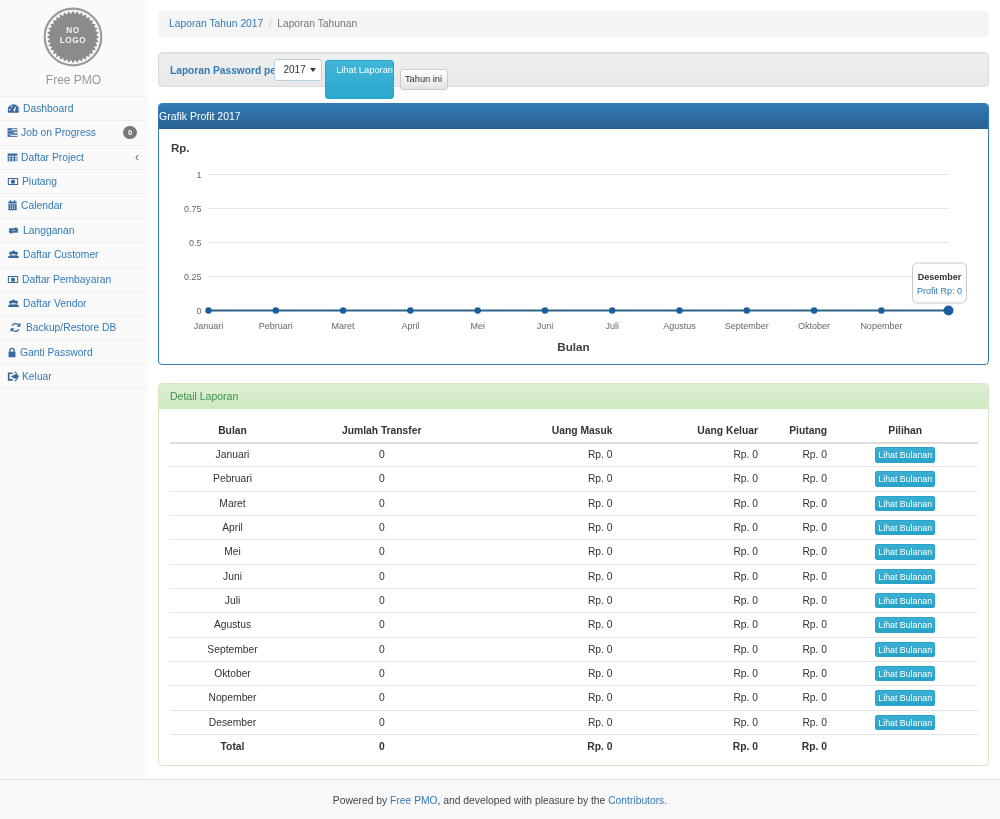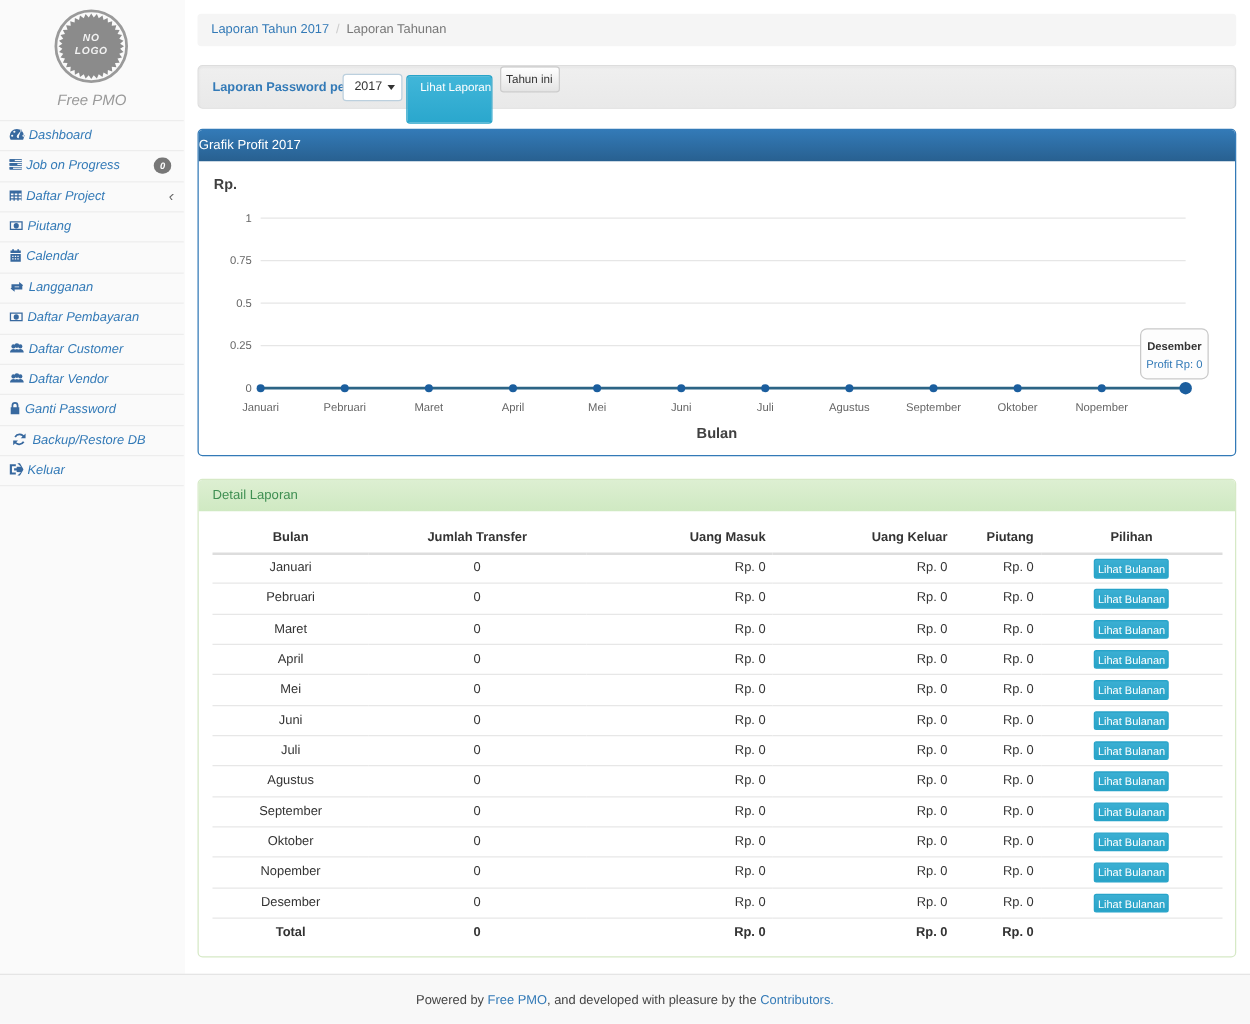--- a/index.html
+++ b/index.html
@@ -5,7 +5,7 @@
 * { margin:0; padding:0; box-sizing:border-box; }
 html,body { width:1000px; height:819px; font-family:"Liberation Sans",sans-serif; background:#fff; overflow:hidden; }
 a { text-decoration:none; color:#337ab7; }
-#sidebar { position:absolute; left:0; top:0; width:180px; height:780px; background:#fafafa; border-right:1px solid #14b8a6;font-style:italic; }
+#sidebar { position:absolute; left:0; top:0; width:180px; height:780px; background:#fafafa; border-right:1px solid #14b8a6; }
 #logo { position:absolute; left:43px; top:7px; }
 #brand { position:absolute; top:73px; left:0; width:147px; text-align:center; font-size:12px; color:#999; }
 #menu { position:absolute; top:96px; left:0; width:147px; list-style:none; border-top:1px solid #ededed; }

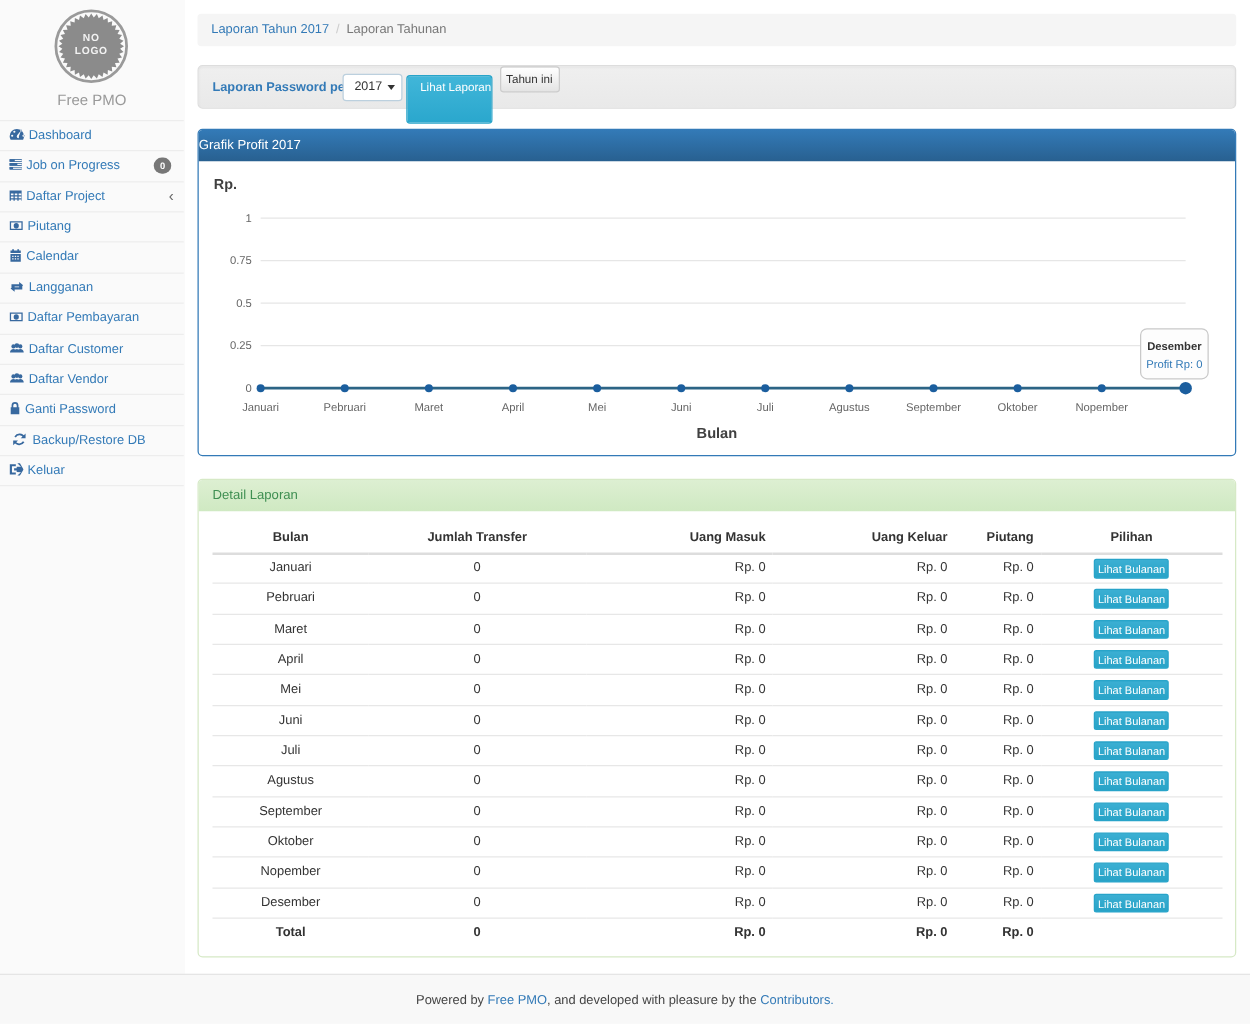--- a/index.html
+++ b/index.html
@@ -22,7 +22,7 @@
 #well .sel .caret { position:absolute; right:4.5px; top:8px; width:0; height:0; border-left:3.5px solid transparent; border-right:3.5px solid transparent; border-top:4px solid #333; }
 .btn { display:inline-block; text-align:center; font-size:10.3px; border-radius:3px; }
 #btn-lihat { position:absolute; left:166px; top:7px; width:69px; height:39px; line-height:19.5px; font-size:9.3px; color:#fff; background:linear-gradient(to bottom,#41b6d9,#2aa7cd); border:1px solid #28a4c9;text-align:right; }
-#btn-tahun { position:absolute; left:240.5px; top:0; width:48px; height:21px; line-height:19.5px; font-size:9.3px; color:#333; background:linear-gradient(to bottom,#fff,#e4e4e4); border:1px solid #ccc; }
+#btn-tahun { position:absolute; left:240.5px; top:16px; width:48px; height:21px; line-height:19.5px; font-size:9.3px; color:#333; background:linear-gradient(to bottom,#fff,#e4e4e4); border:1px solid #ccc; }
 .panel { position:absolute; left:10px; width:831px; border-radius:4px; background:#fff; }
 #chartp { top:103px; height:262px; border:1px solid #337ab7; }
 #chartp .hd { height:25px; line-height:25px; color:#fff; font-size:10.5px; background:linear-gradient(to bottom,#337ab7,#286090); border-radius:3px 3px 0 0; }

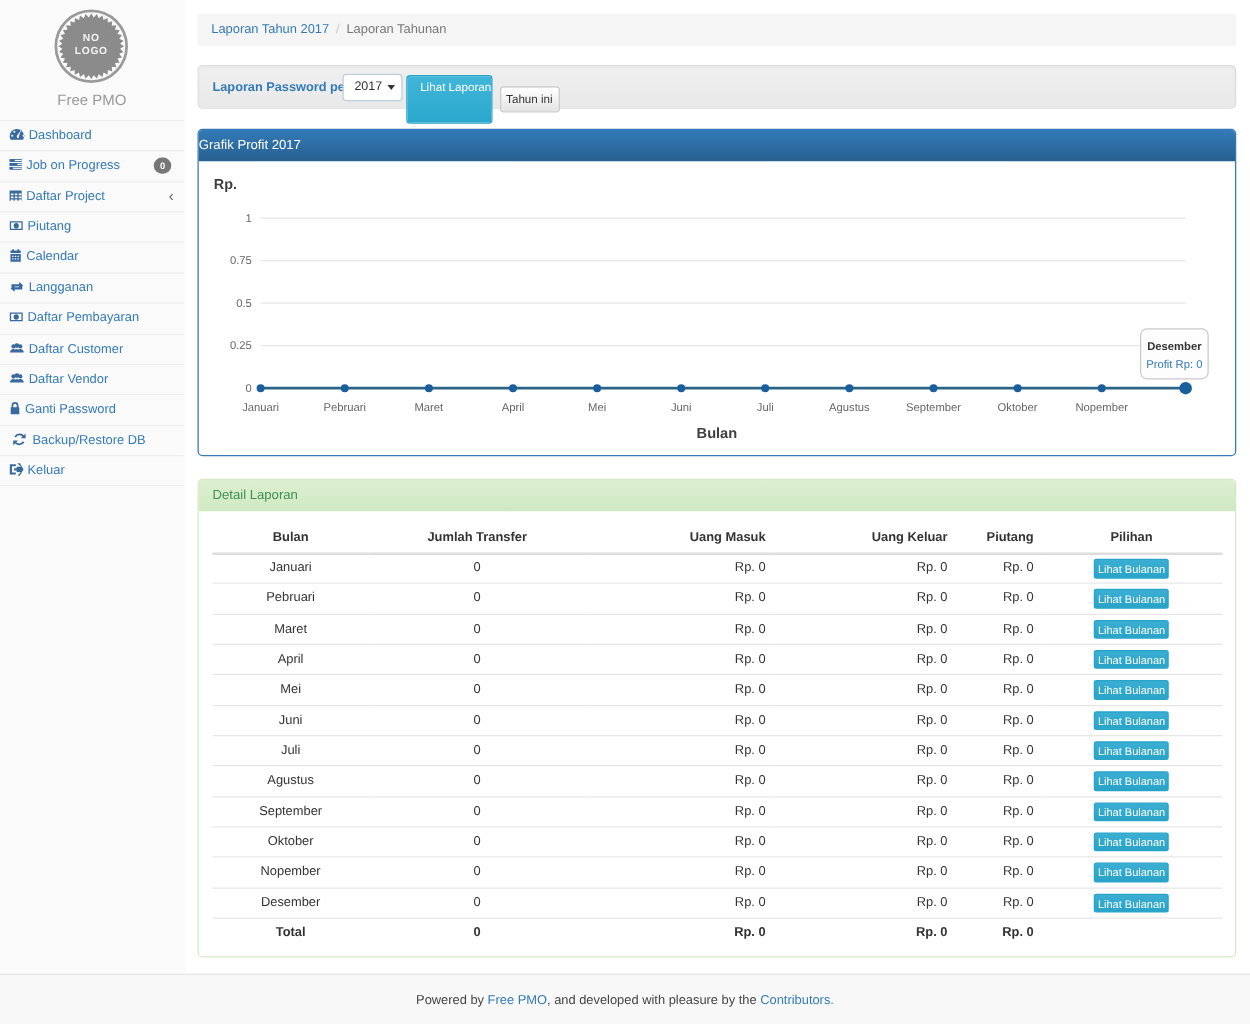--- a/index.html
+++ b/index.html
@@ -71,15 +71,15 @@
     <li><svg width="13" height="11" viewBox="0 0 18 15" fill="#38699f">
           <path d="M3 10V4.5h8.5V2.2L16 5.8l-4.5 3.6V7H5.5v3zM15 5v5.5H6.5v2.3L2 9.2l4.5-3.6V8h6.5V5z"></path>
         </svg>Langganan</li>
-    <li><svg width="12" height="11" viewBox="0 0 17 16" fill="#38699f">
-          <path d="M1 3h15v10H1zm1.5 1.5v7h12v-7zM8.5 5a3 3.2 0 0 1 0 6.4A3 3.2 0 0 1 8.5 5z" fill-rule="evenodd"></path>
-        </svg>Daftar Pembayaran</li>
     <li><svg width="13" height="11" viewBox="0 0 18 16" fill="#38699f">
           <circle cx="5" cy="6" r="2.4"></circle>
           <circle cx="13" cy="6" r="2.4"></circle>
           <circle cx="9" cy="5" r="2.8"></circle>
           <path d="M1 13c0-2.6 1.8-4 4-4 .9 0 1.7.2 2.3.7C8 9.2 8.5 9 9 9s1 .2 1.7.7C11.3 9.2 12.1 9 13 9c2.2 0 4 1.4 4 4z"></path>
         </svg>Daftar Customer</li>
+    <li><svg width="12" height="11" viewBox="0 0 17 16" fill="#38699f">
+          <path d="M1 3h15v10H1zm1.5 1.5v7h12v-7zM8.5 5a3 3.2 0 0 1 0 6.4A3 3.2 0 0 1 8.5 5z" fill-rule="evenodd"></path>
+        </svg>Daftar Pembayaran</li>
     <li><svg width="13" height="11" viewBox="0 0 18 16" fill="#38699f">
           <circle cx="5" cy="6" r="2.4"></circle>
           <circle cx="13" cy="6" r="2.4"></circle>

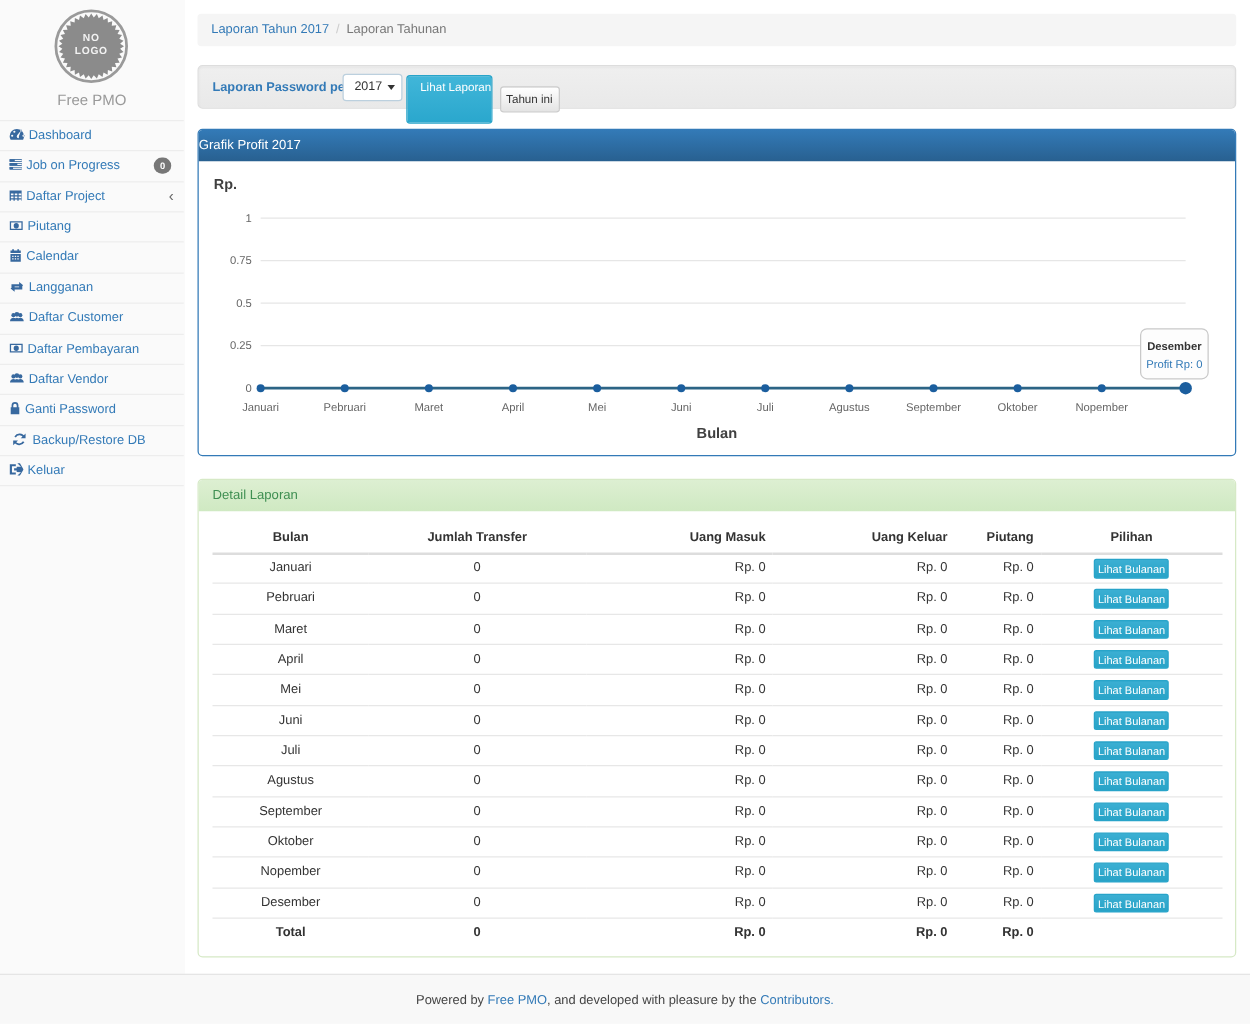--- a/index.html
+++ b/index.html
@@ -86,9 +86,6 @@
           <circle cx="9" cy="5" r="2.8"></circle>
           <path d="M1 13c0-2.6 1.8-4 4-4 .9 0 1.7.2 2.3.7C8 9.2 8.5 9 9 9s1 .2 1.7.7C11.3 9.2 12.1 9 13 9c2.2 0 4 1.4 4 4z"></path>
         </svg>Daftar Vendor</li>
-    <li><svg width="10" height="11" viewBox="0 0 14 16" fill="#38699f">
-          <path d="M3 7V5a4 4 0 0 1 8 0v2h1v8H2V7zm2 0h4V5a2 2 0 0 0-4 0z" fill-rule="evenodd"></path>
-        </svg>Ganti Password</li>
     <li style="padding-left:10px;"><svg width="11" height="11" viewBox="0 0 16 16">
           <g stroke="#38699f" stroke-width="2" fill="none">
             <path d="M13.6 5.8A6 6 0 0 0 3 5.2"></path>
@@ -97,6 +94,9 @@
           <polygon points="15.2,1.2 15.2,6.8 9.6,6.8" fill="#38699f"></polygon>
           <polygon points="0.8,14.8 0.8,9.2 6.4,9.2" fill="#38699f"></polygon>
         </svg><span style="margin-left:2px">Backup/Restore DB</span></li>
+    <li><svg width="10" height="11" viewBox="0 0 14 16" fill="#38699f">
+          <path d="M3 7V5a4 4 0 0 1 8 0v2h1v8H2V7zm2 0h4V5a2 2 0 0 0-4 0z" fill-rule="evenodd"></path>
+        </svg>Ganti Password</li>
     <li><svg width="12" height="11" viewBox="0 0 17 16" fill="#38699f">
           <path d="M1 2h7v2.5H3.5v7H8V14H1zM9 5l5-.2L9.8 1h3L17 8l-4.2 7h-3L14 11.2 9 11z"></path>
           <path d="M6 6.8h6v2.4H6z"></path>

